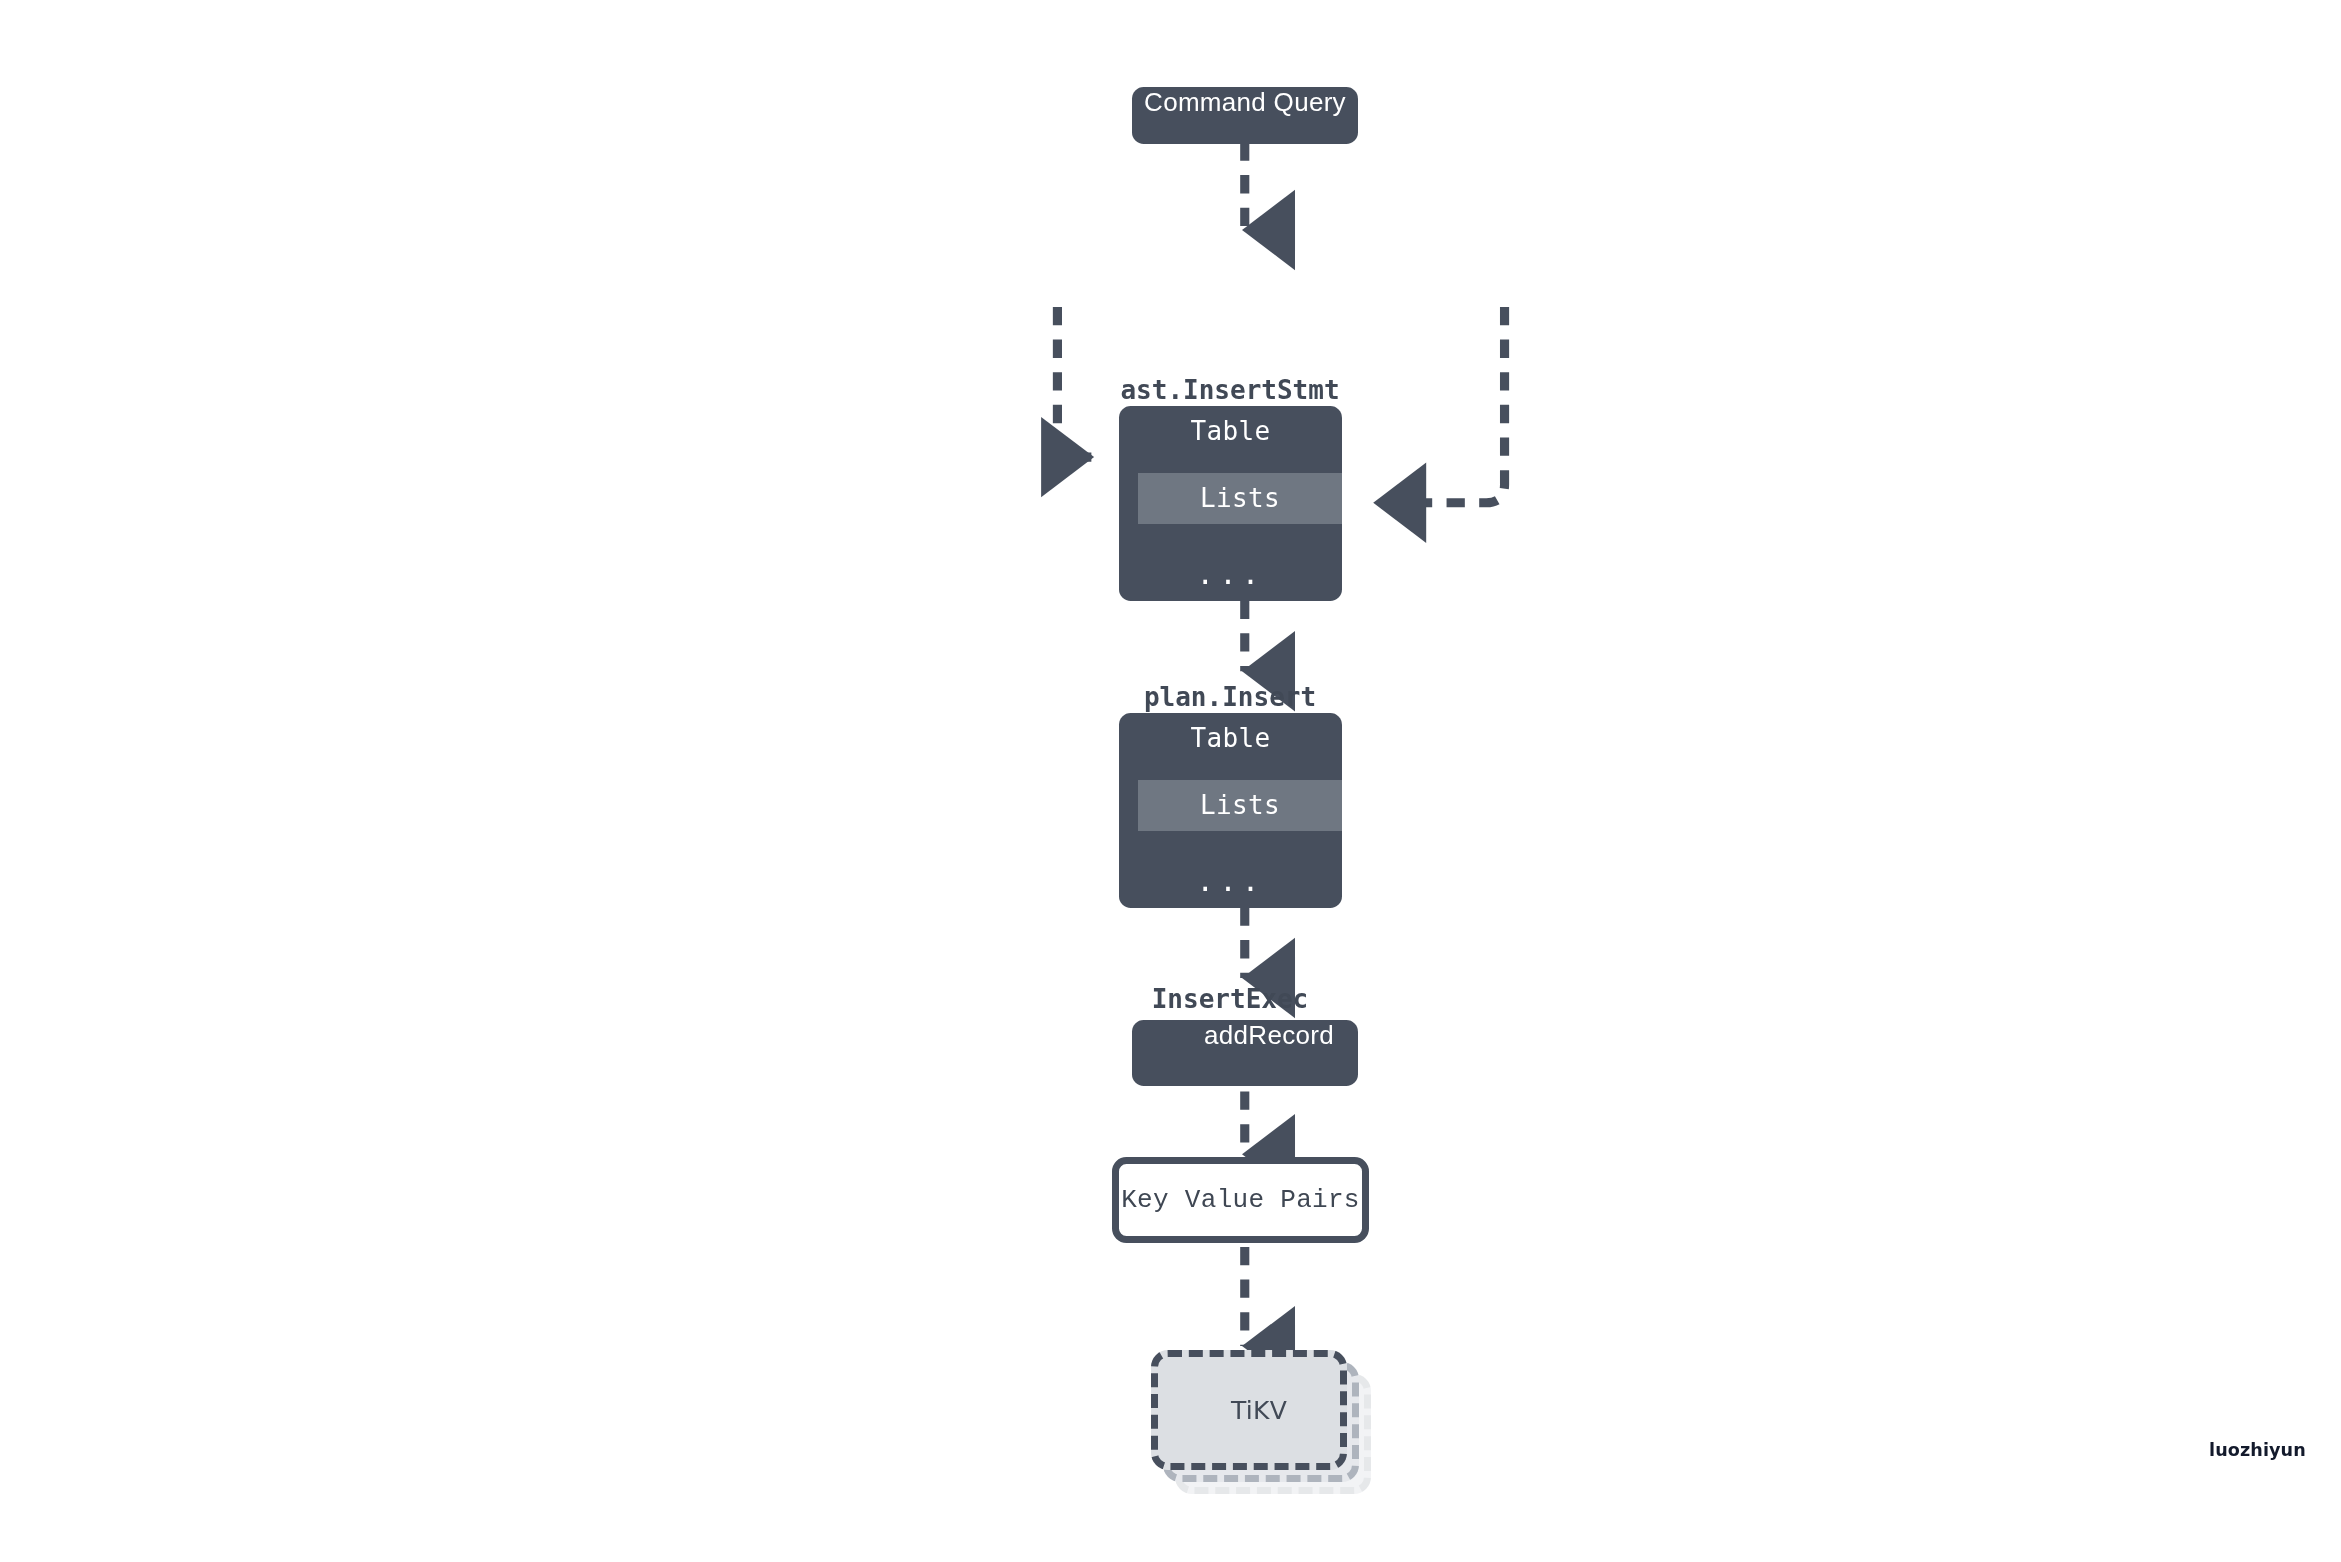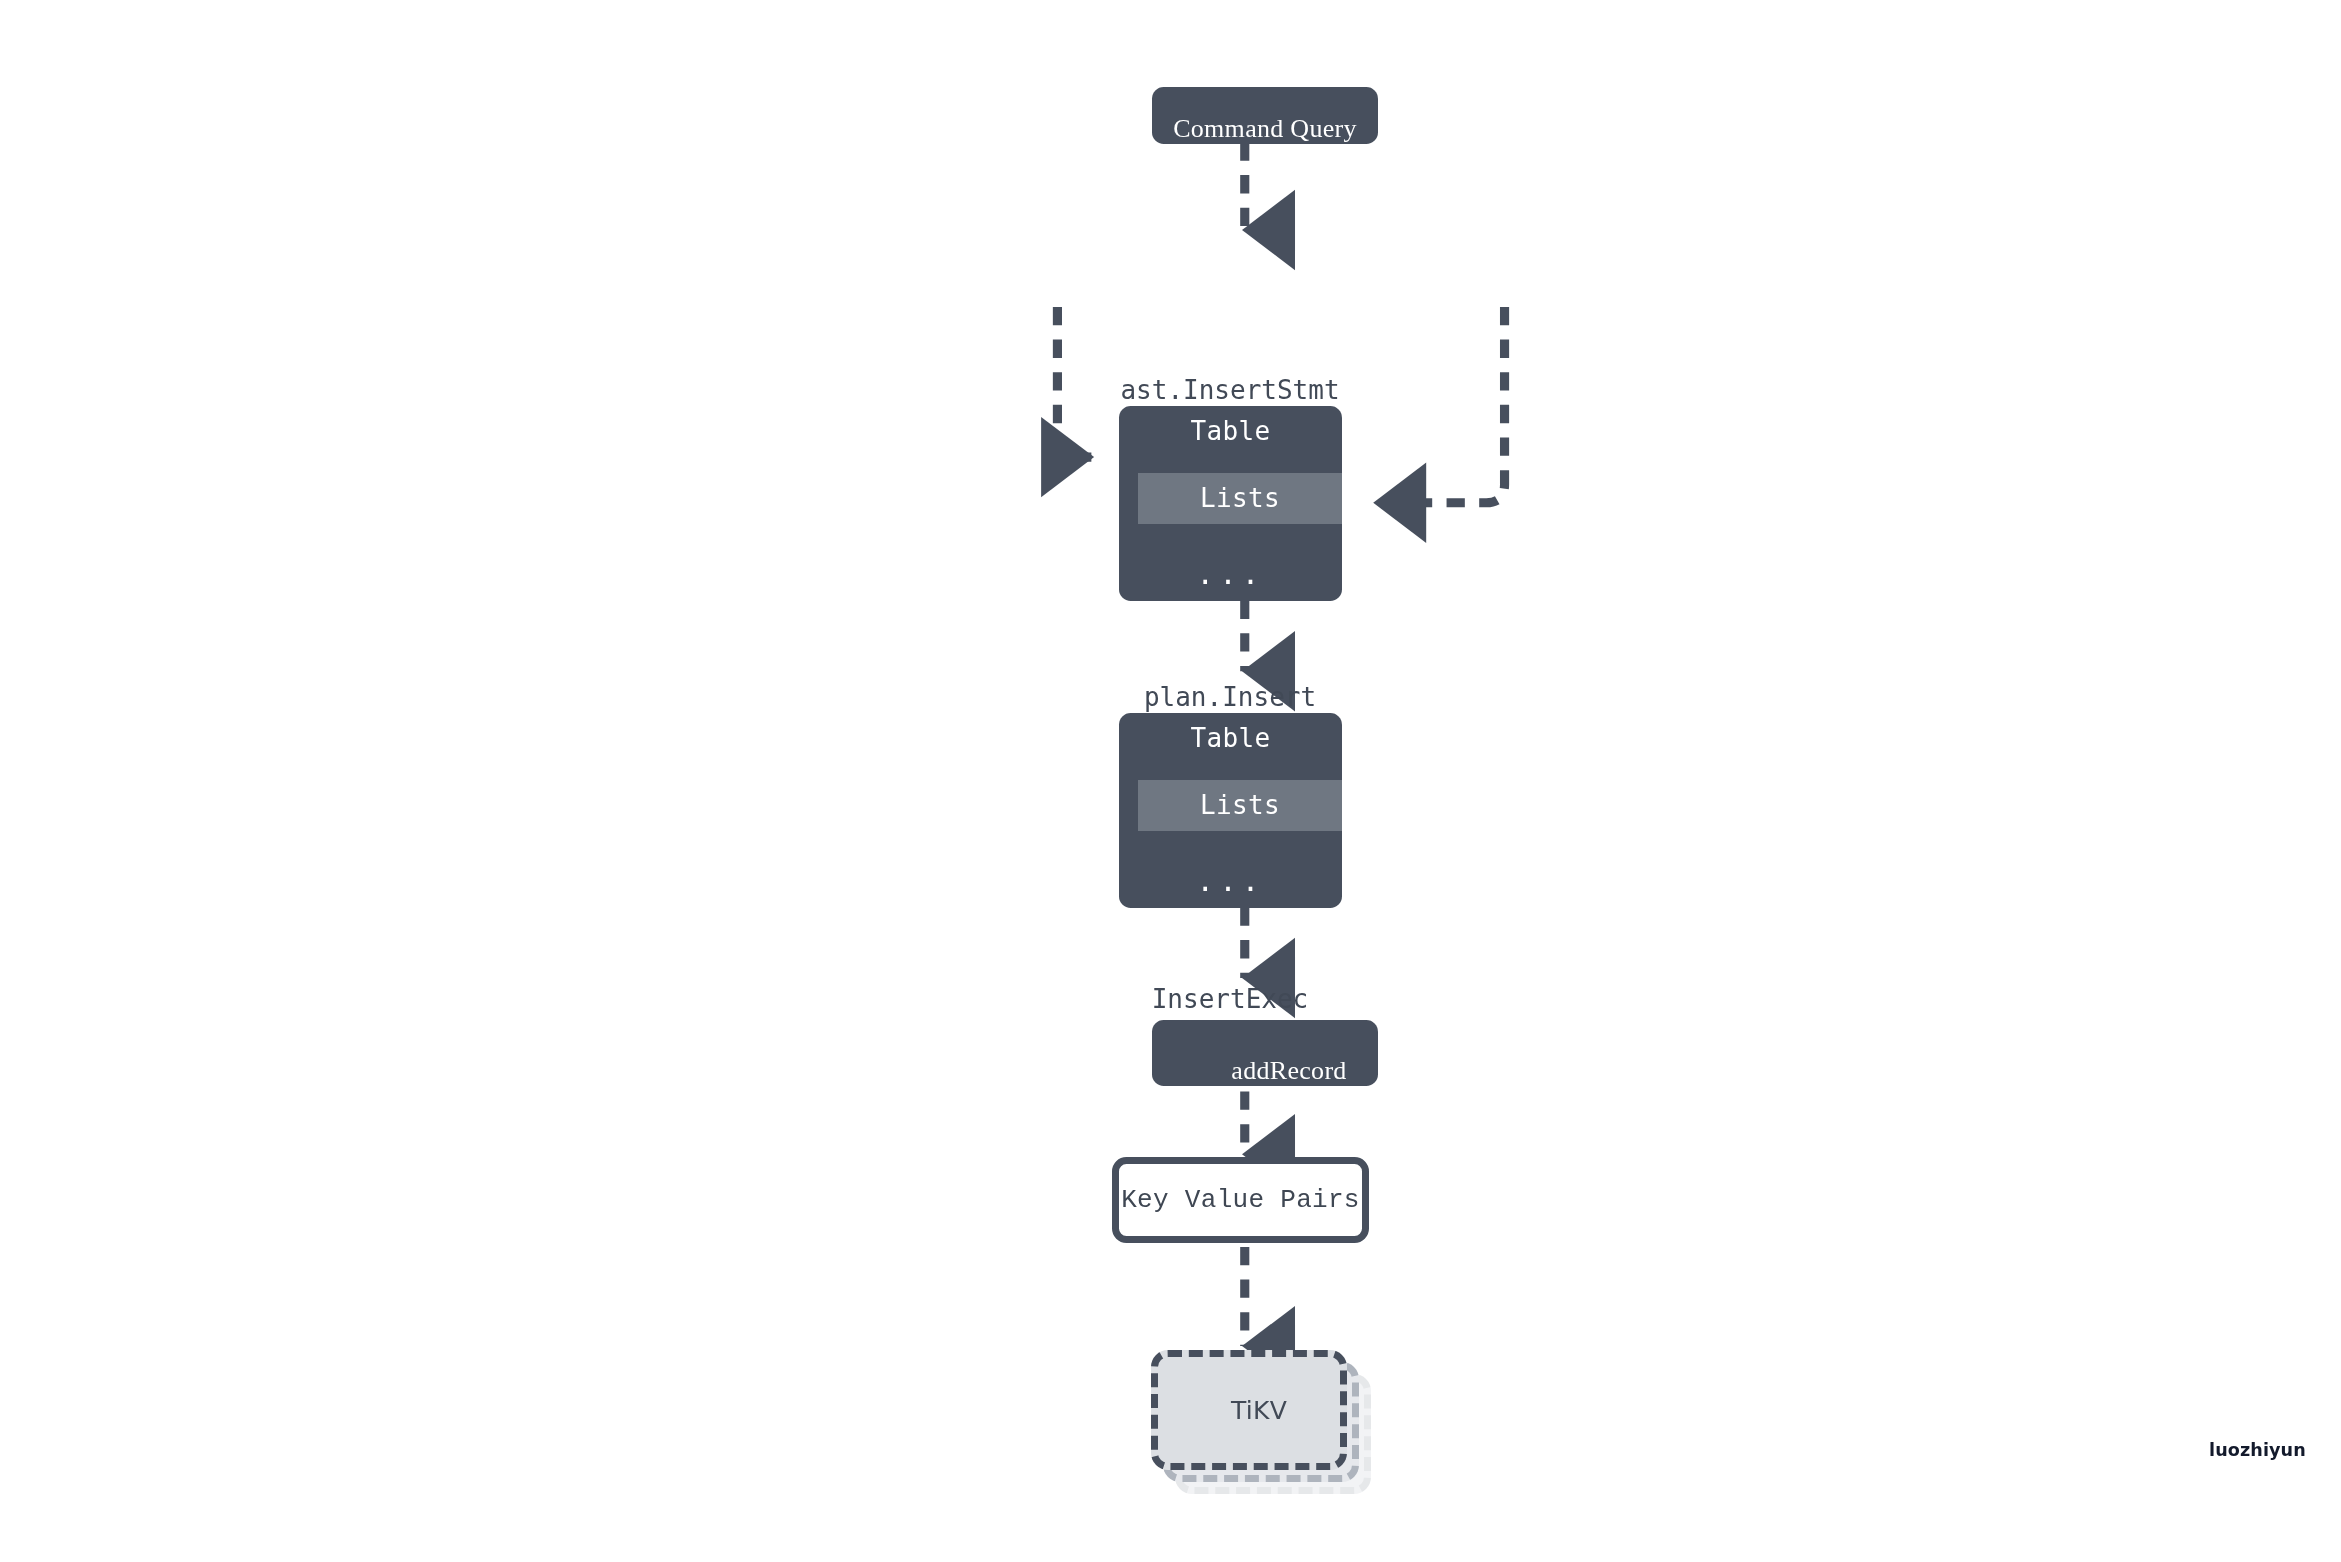--- a/index.html
+++ b/index.html
@@ -36,11 +36,10 @@
     border-radius: 11.7px;
     color: #ffffff;
     display: flex;
-    align-items: flex-end;
-    justify-content: center;
-    font-family: Liberation Serif, serif;
-    letter-spacing: 0.3px;
-    margin-left: 20px;
+    align-items: flex-start;
+    justify-content: center;
+    font-family: Liberation Sans, sans-serif;
+    letter-spacing: 0.3px;
   }
 
   .node-label {

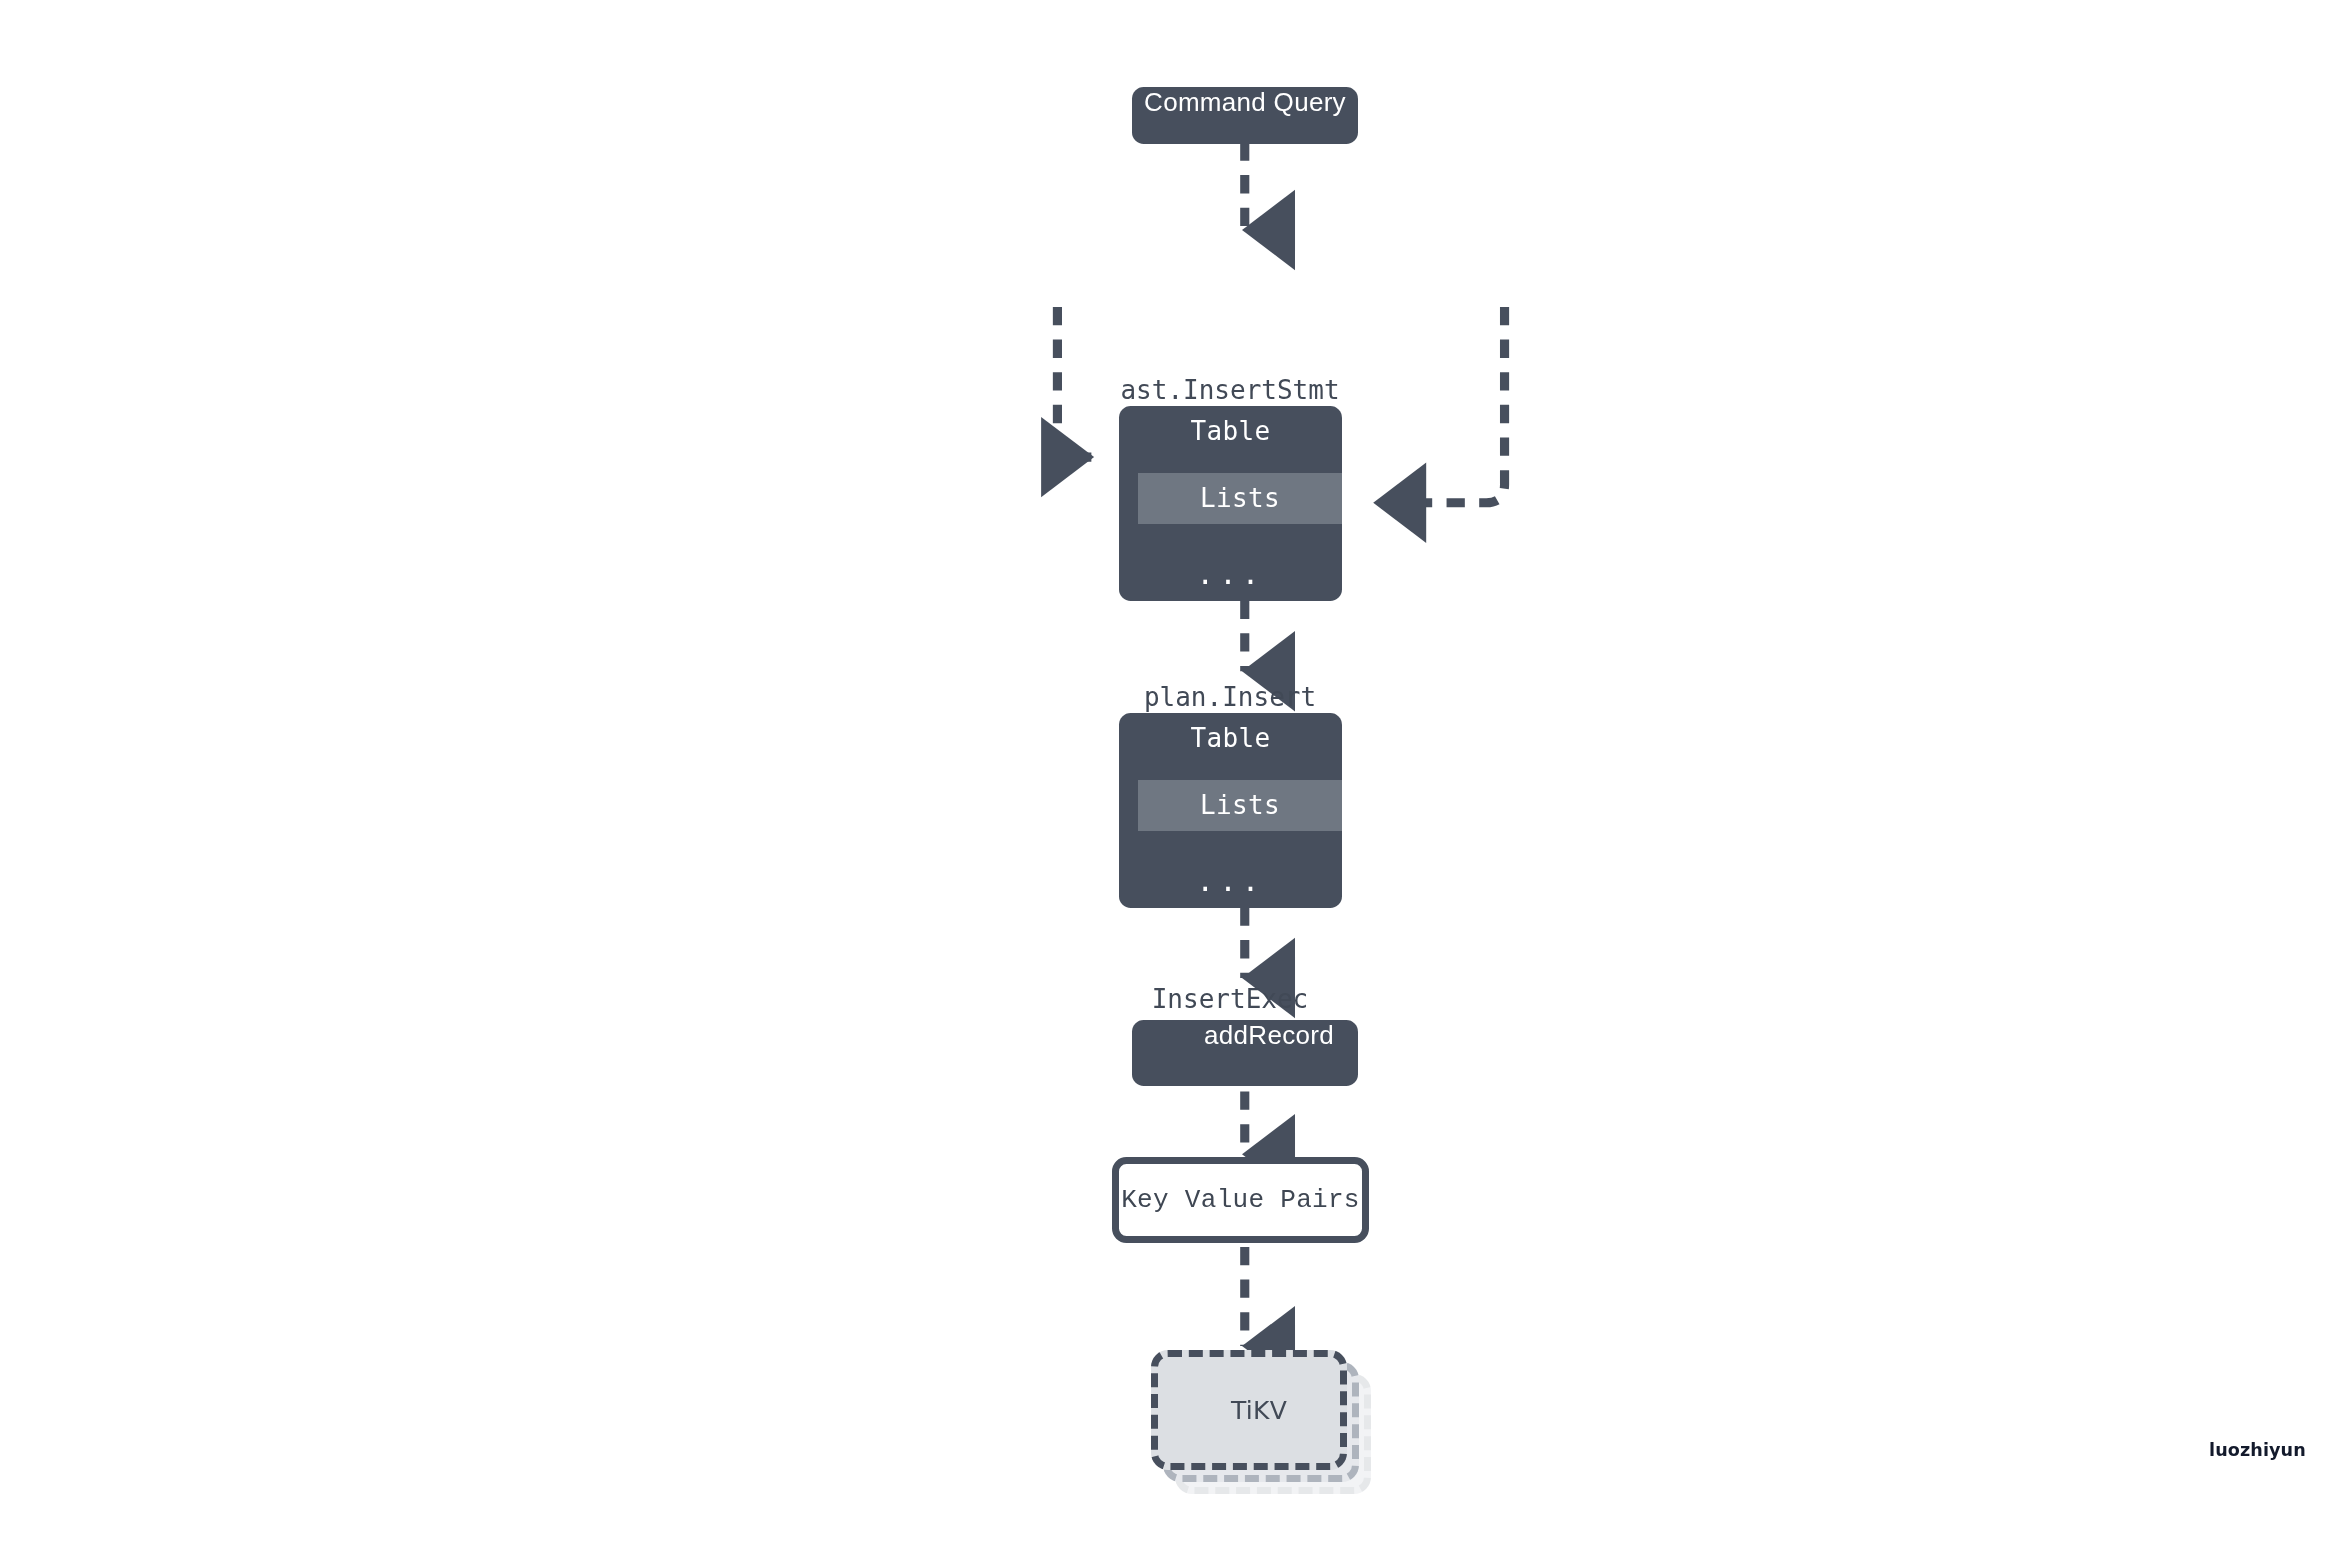--- a/index.html
+++ b/index.html
@@ -49,6 +49,7 @@
     text-align: center;
     white-space: nowrap;
     font-size: 26px;
+    font-weight: bold;
   }
 
   .struct {

